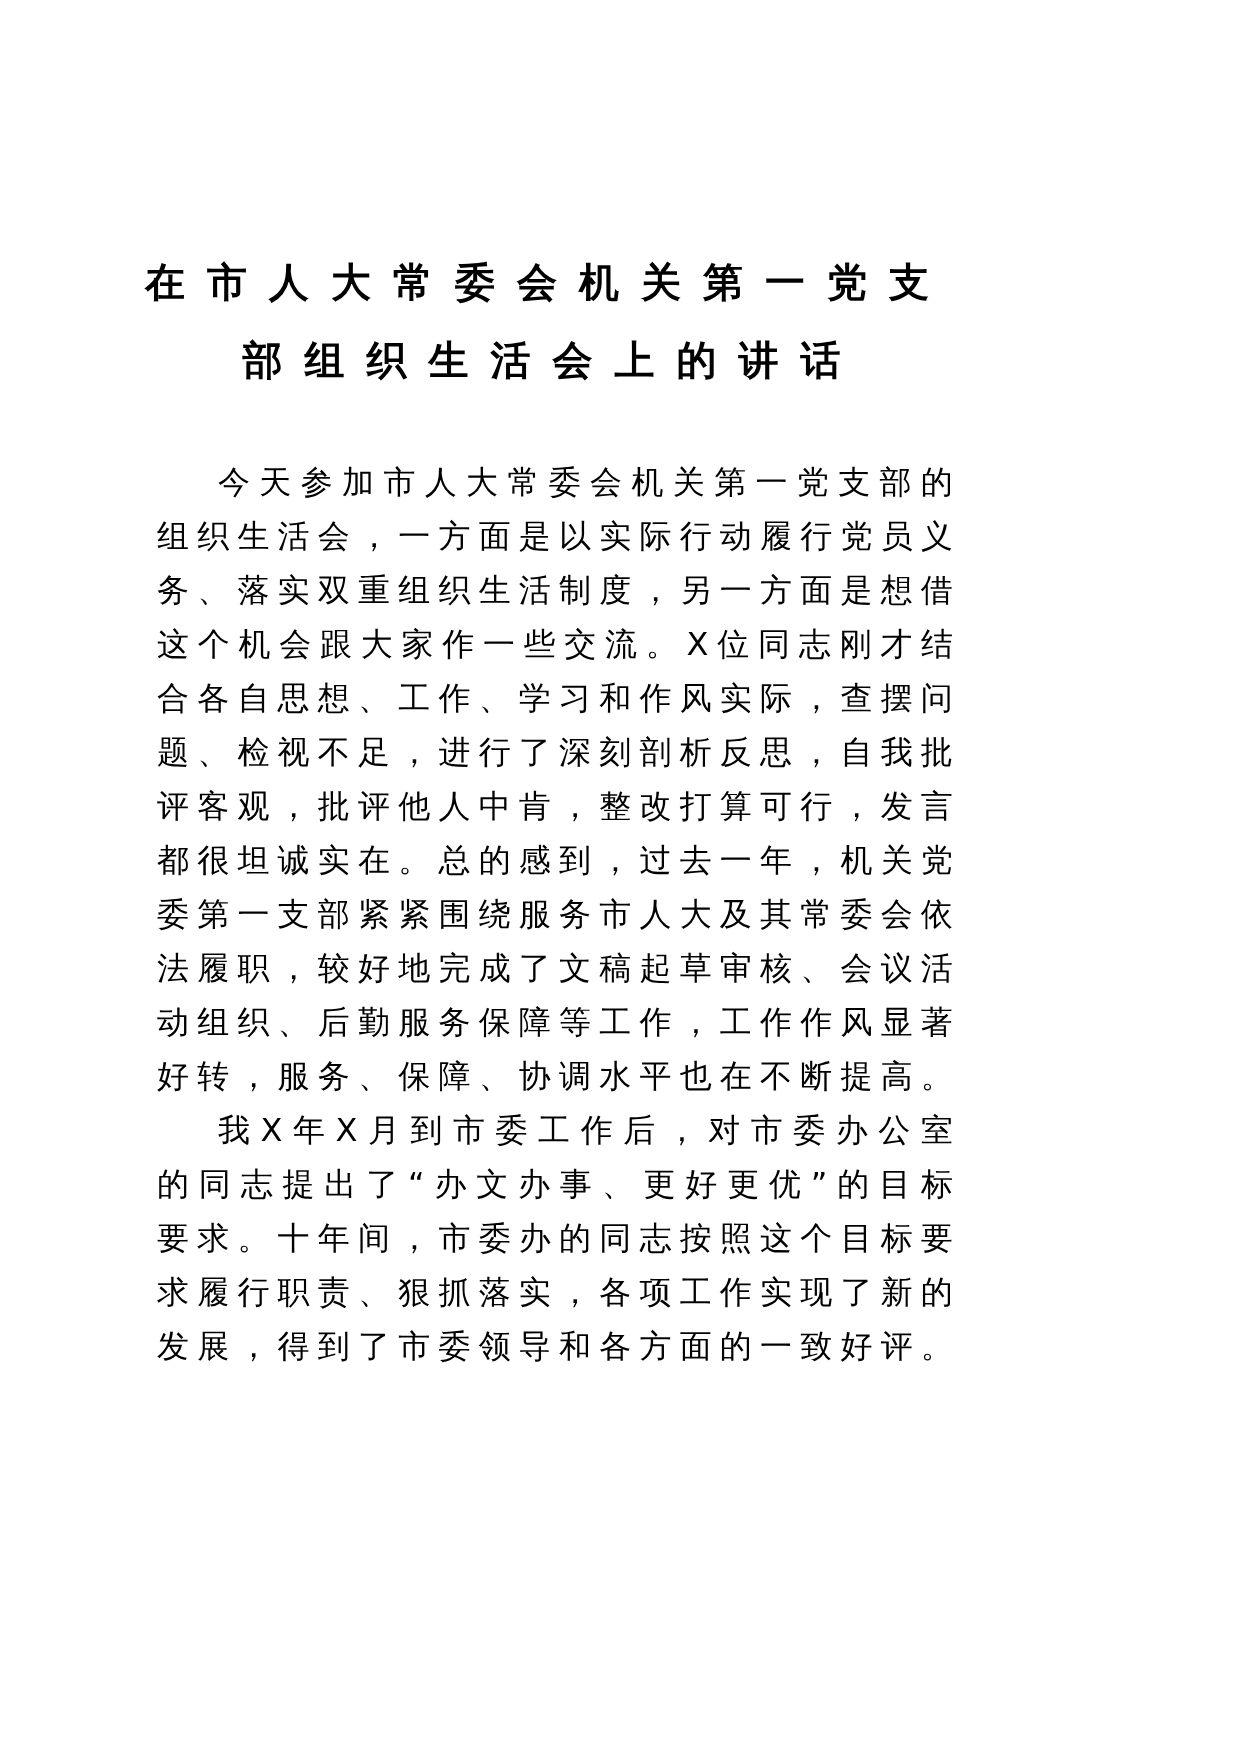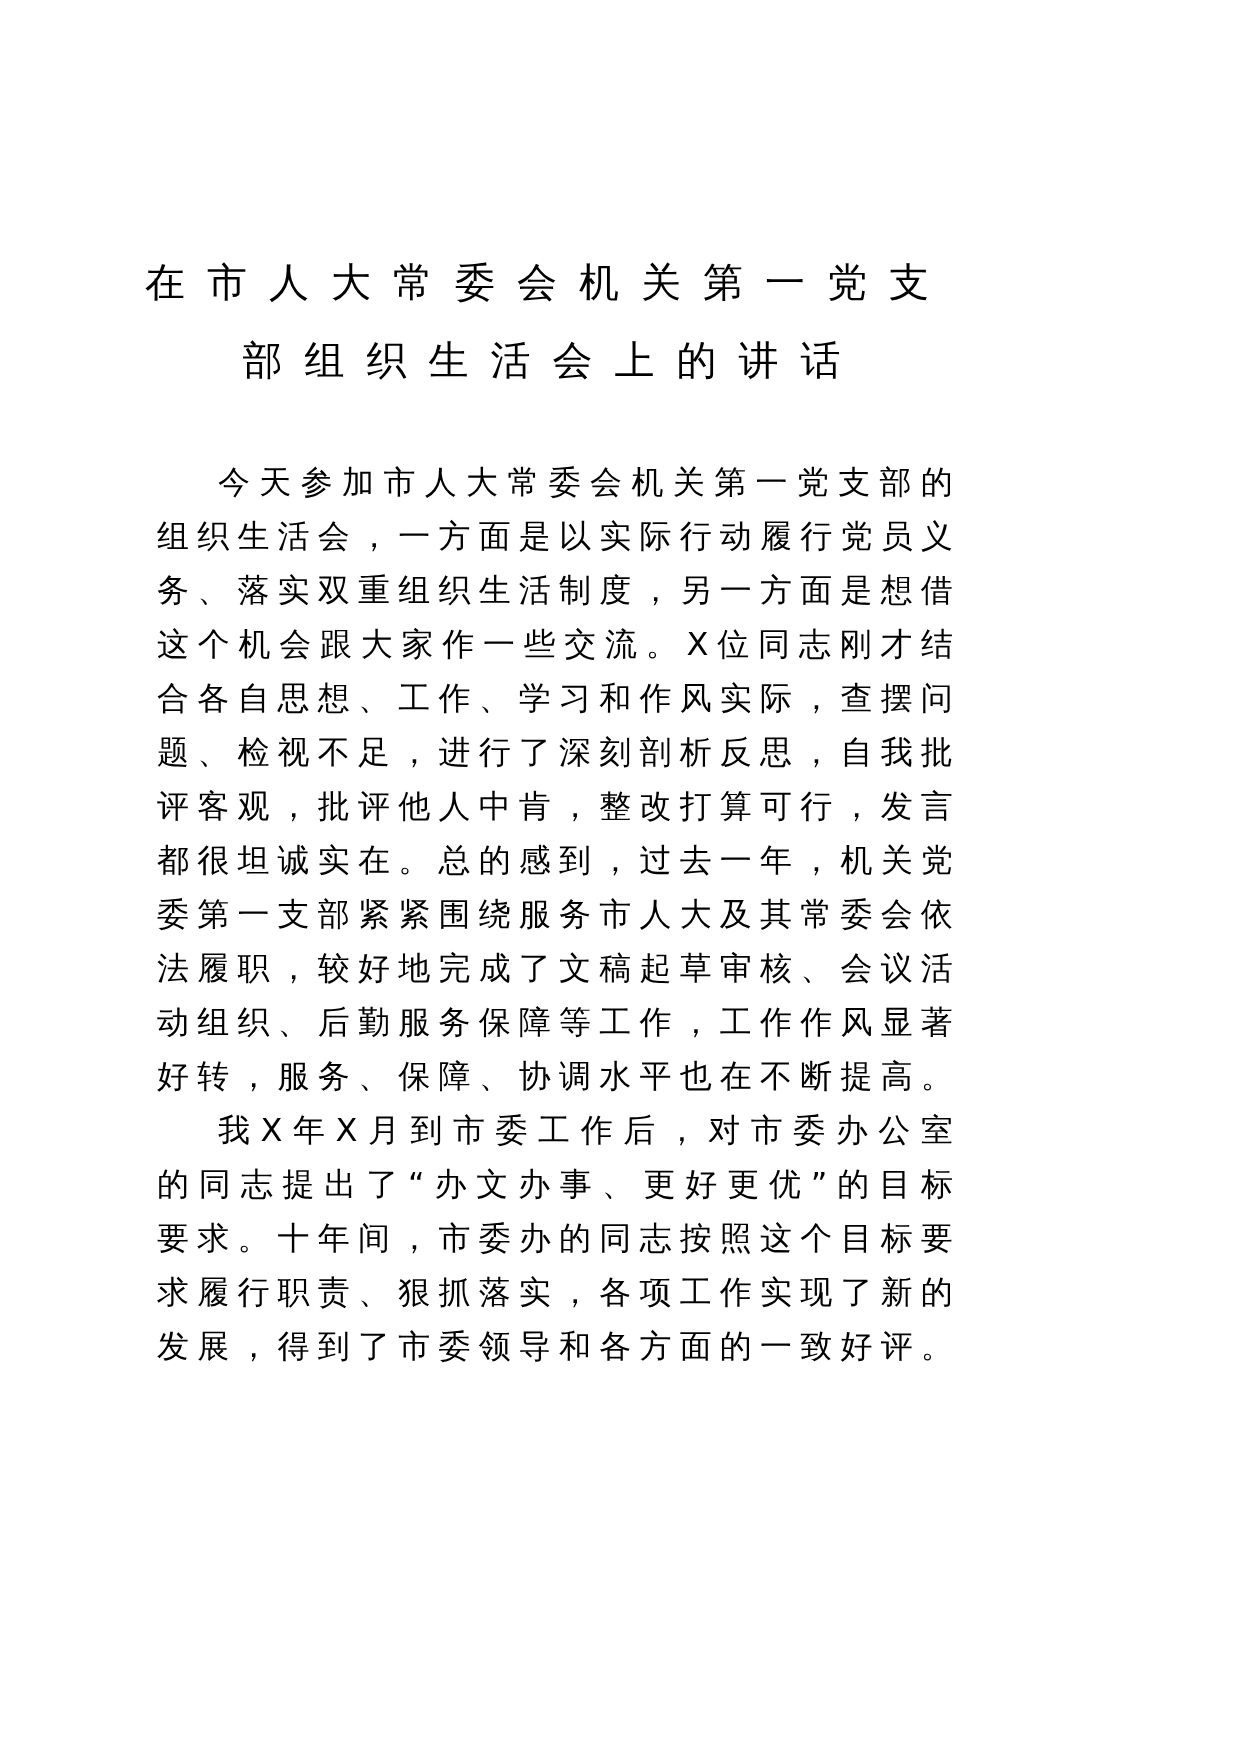--- a/index.html
+++ b/index.html
@@ -27,7 +27,7 @@
       left: 0;
       width: 1090px;
       text-align: center;
-      font-weight: normal;
+      font-weight: bold;
       font-size: 40px;
       line-height: 48px;
       letter-spacing: 22px;

